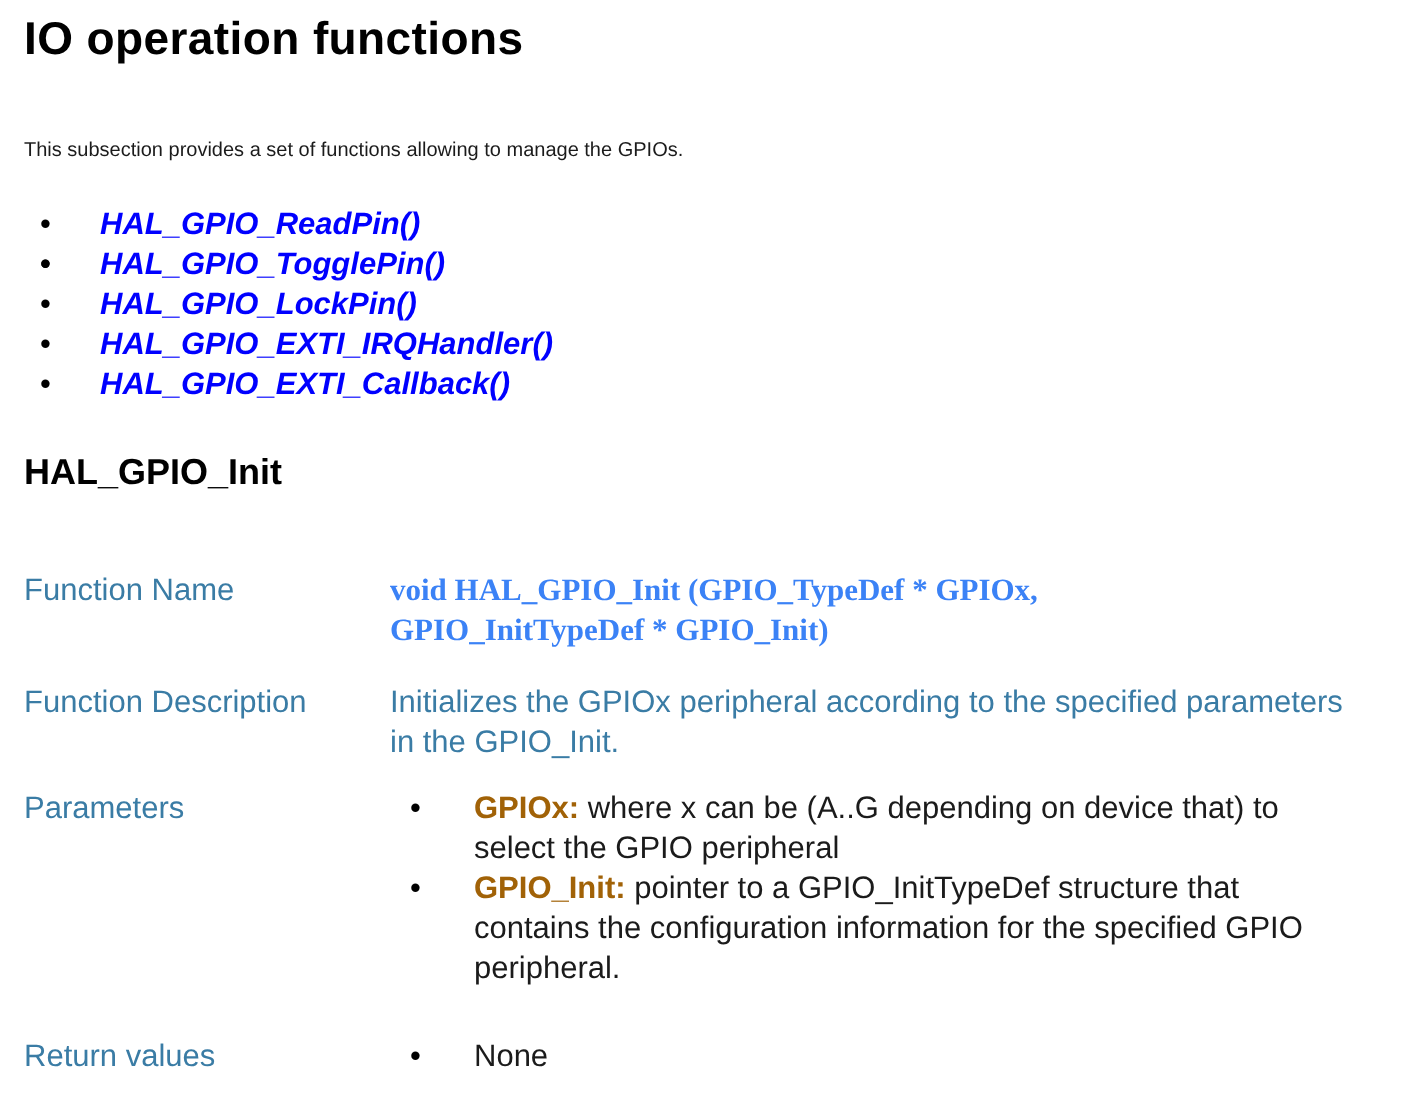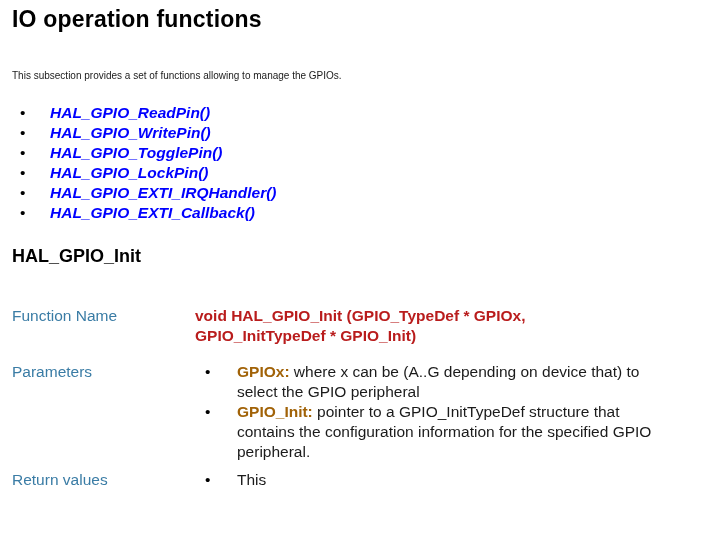--- a/index.html
+++ b/index.html
@@ -132,7 +132,6 @@
     </li>
     <li>
       <span class="bullet">•</span>
-      <a href="#" class="func-link">HAL_GPIO_WritePin()</a>
     </li>
     <li>
       <span class="bullet">•</span>

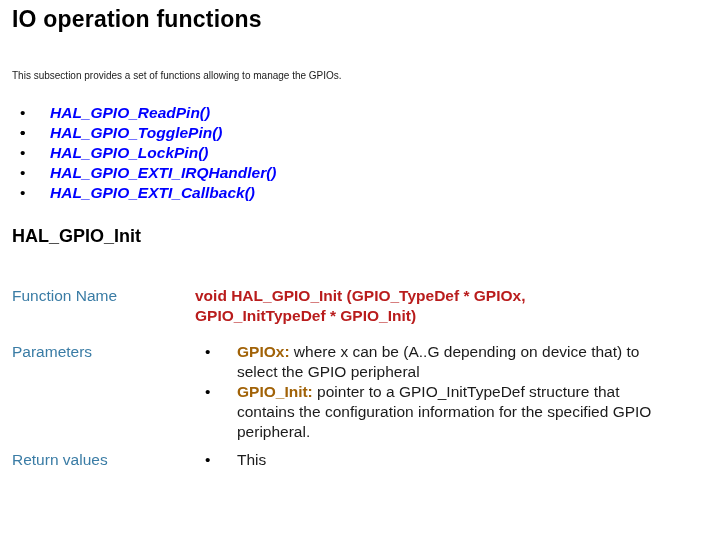--- a/index.html
+++ b/index.html
@@ -90,8 +90,9 @@
   }
   .signature {
     font-weight: bold;
-    color: #b91c1c;
+    color: #3b82f6;
     white-space: pre-line;
+    font-family: Liberation Serif, serif;
   }
   .description {
     color: #3A7CA5;

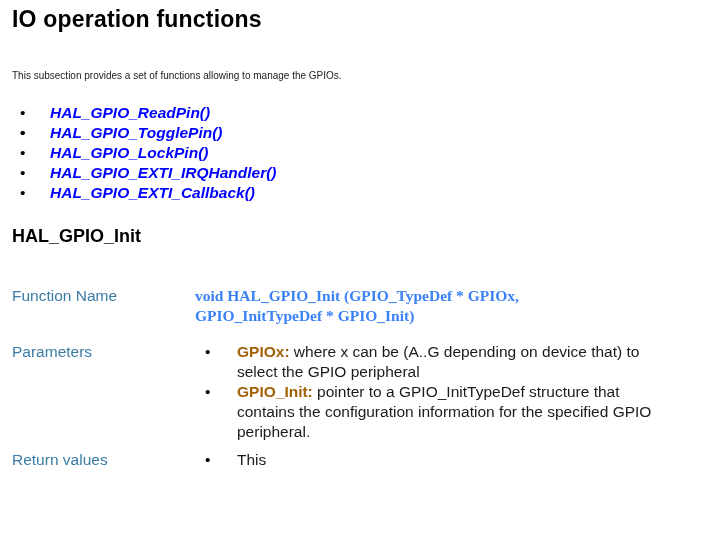--- a/index.html
+++ b/index.html
@@ -162,6 +162,10 @@
 GPIO_InitTypeDef * GPIO_Init)</div>
     </div>
 
+    <div class="trow mb13">
+      <div class="tlabel">Function Description</div>
+      <div class="tvalue description">Initializes the GPIOx peripheral according to the specified parameters in the GPIO_Init.</div>
+    </div>
 
     <div class="trow mb12">
       <div class="tlabel">Parameters</div>

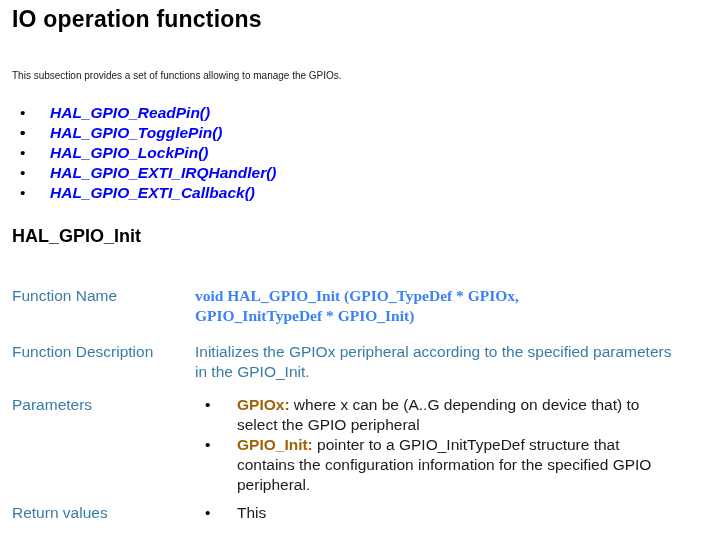--- a/index.html
+++ b/index.html
@@ -78,7 +78,7 @@
   }
   .trow.mb16 { margin-bottom: 16px; justify-content: center; }
   .trow.mb13 { margin-bottom: 13px; }
-  .trow.mb12 { margin-bottom: 8px; }
+  .trow.mb12 { margin-bottom: 24px; }
   .tlabel {
     flex: 0 0 183px;
     color: #3A7CA5;

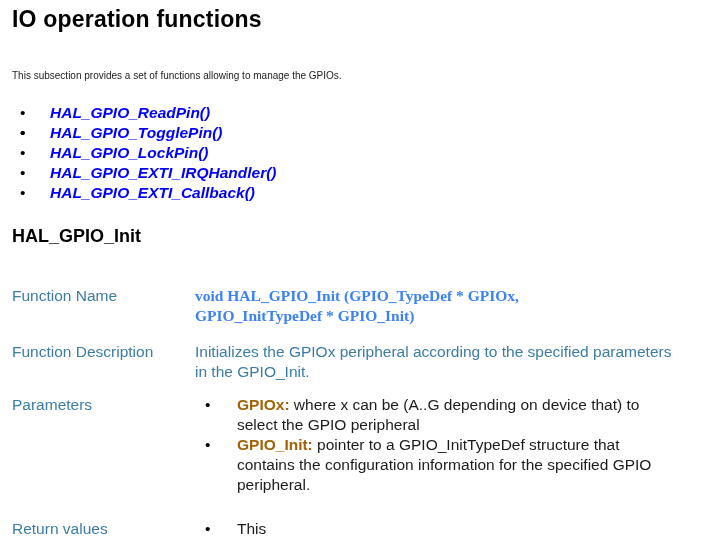--- a/index.html
+++ b/index.html
@@ -191,7 +191,7 @@
         <ul class="param-list">
           <li>
             <span class="bullet">•</span>
-            <span>This</span>
+            <span>None</span>
           </li>
         </ul>
       </div>

